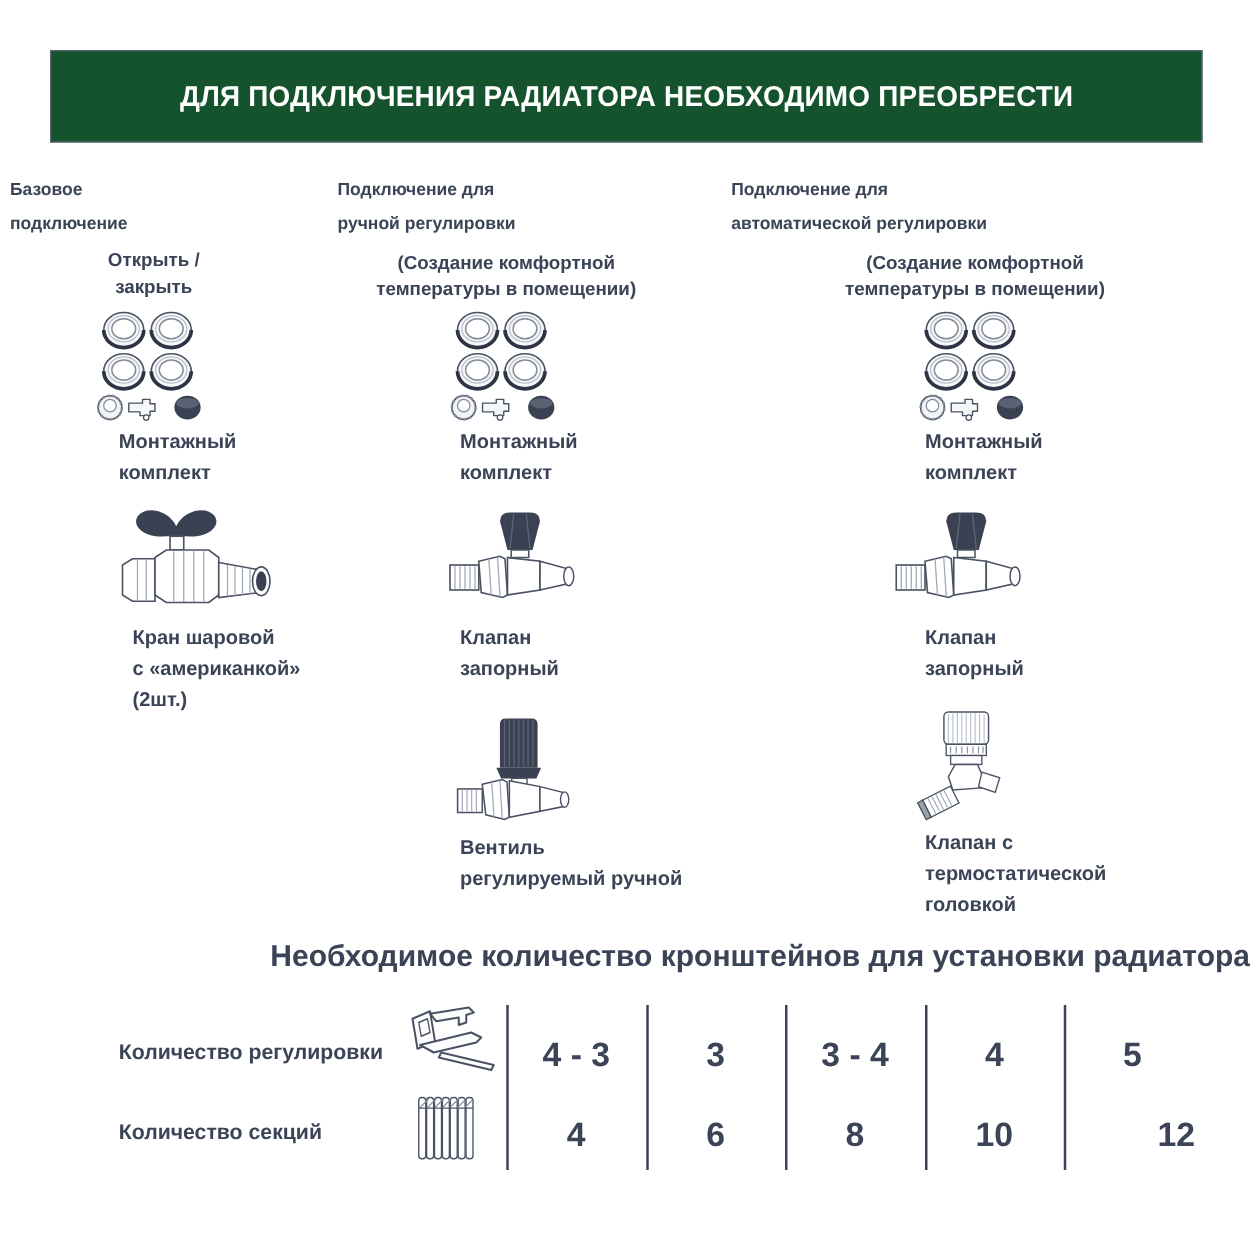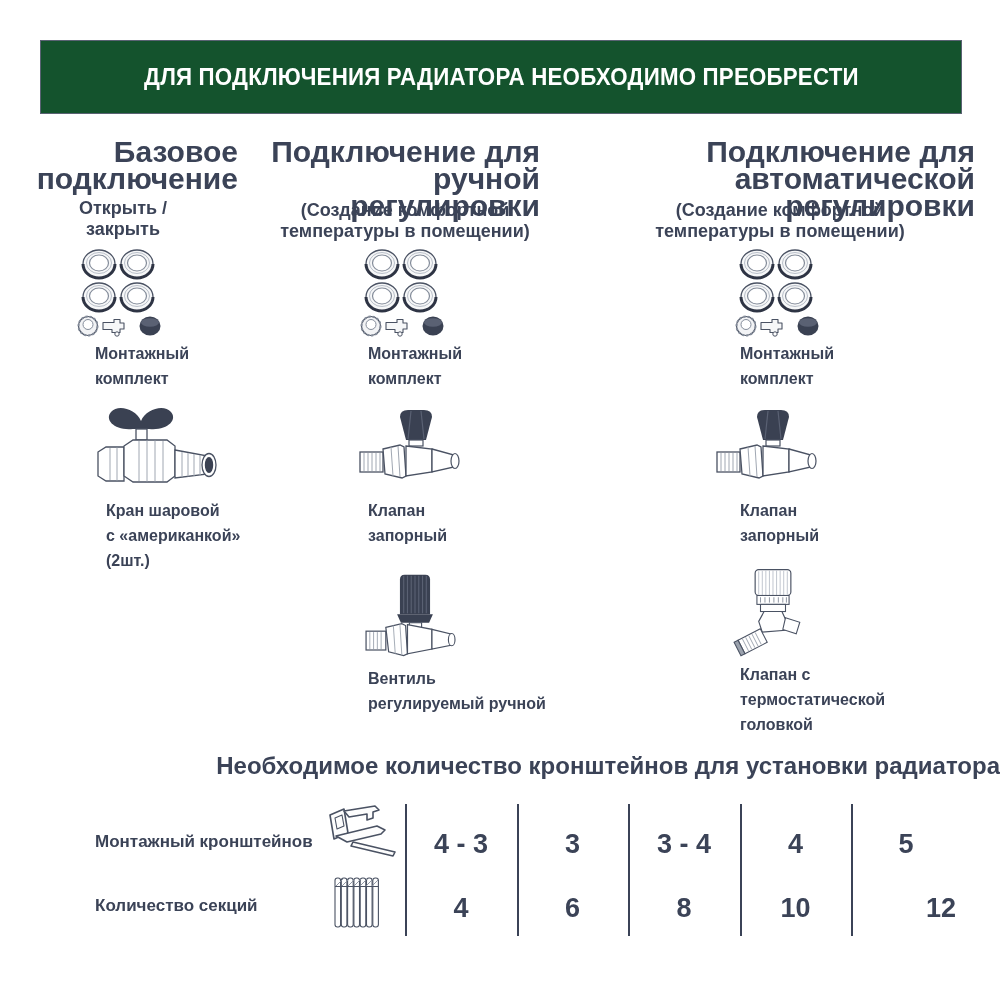--- a/index.html
+++ b/index.html
@@ -20,8 +20,8 @@
     transform:scaleX(0.97);
   }
   .col-title {
-    font-size:30px; line-height:27px; font-weight:bold;
-    text-align:right; white-space:pre-line;
+    font-size:14px; line-height:27px; font-weight:bold;
+    text-align:left; white-space:pre-line;
   }
   .col-sub {
     font-size:18px; line-height:21px; font-weight:bold;

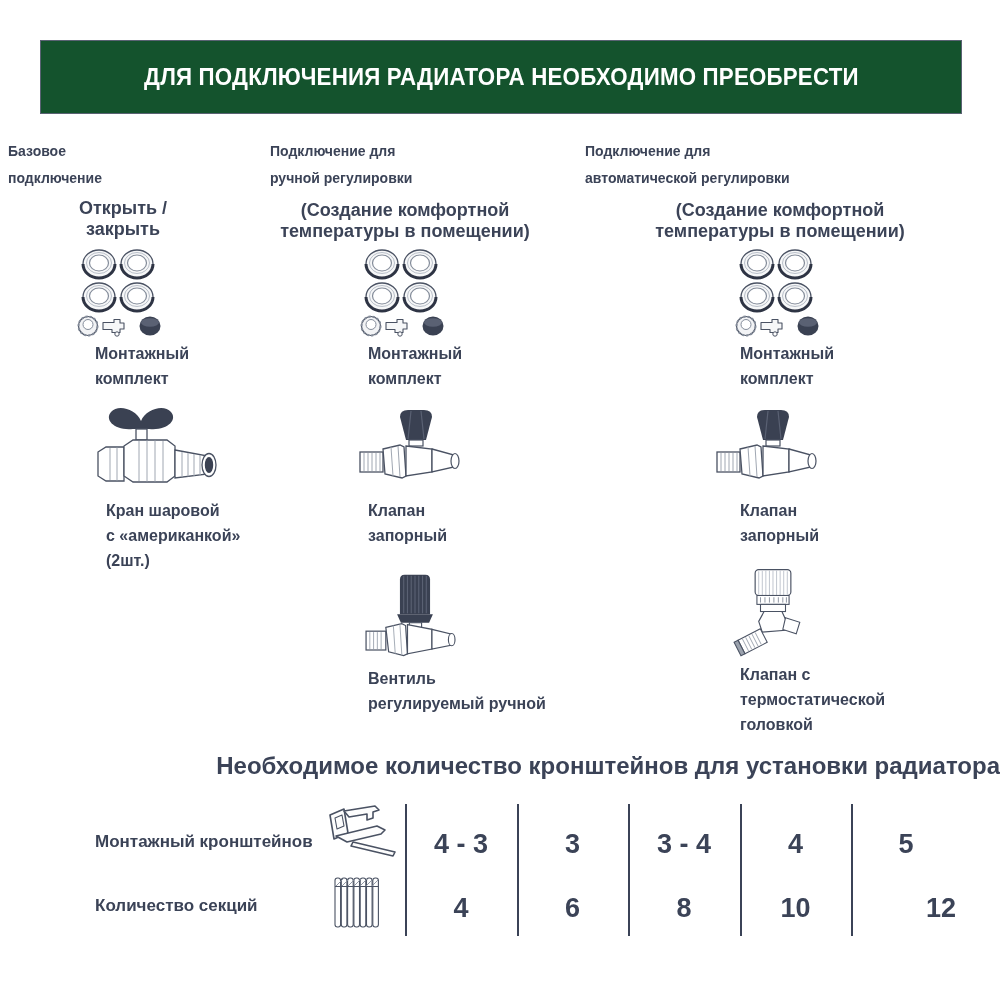--- a/index.html
+++ b/index.html
@@ -24,7 +24,7 @@
     text-align:left; white-space:pre-line;
   }
   .col-sub {
-    font-size:18px; line-height:21px; font-weight:bold;
+    font-size:15px; line-height:21px; font-weight:bold;
     text-align:center; white-space:pre-line;
   }
   .item-label {

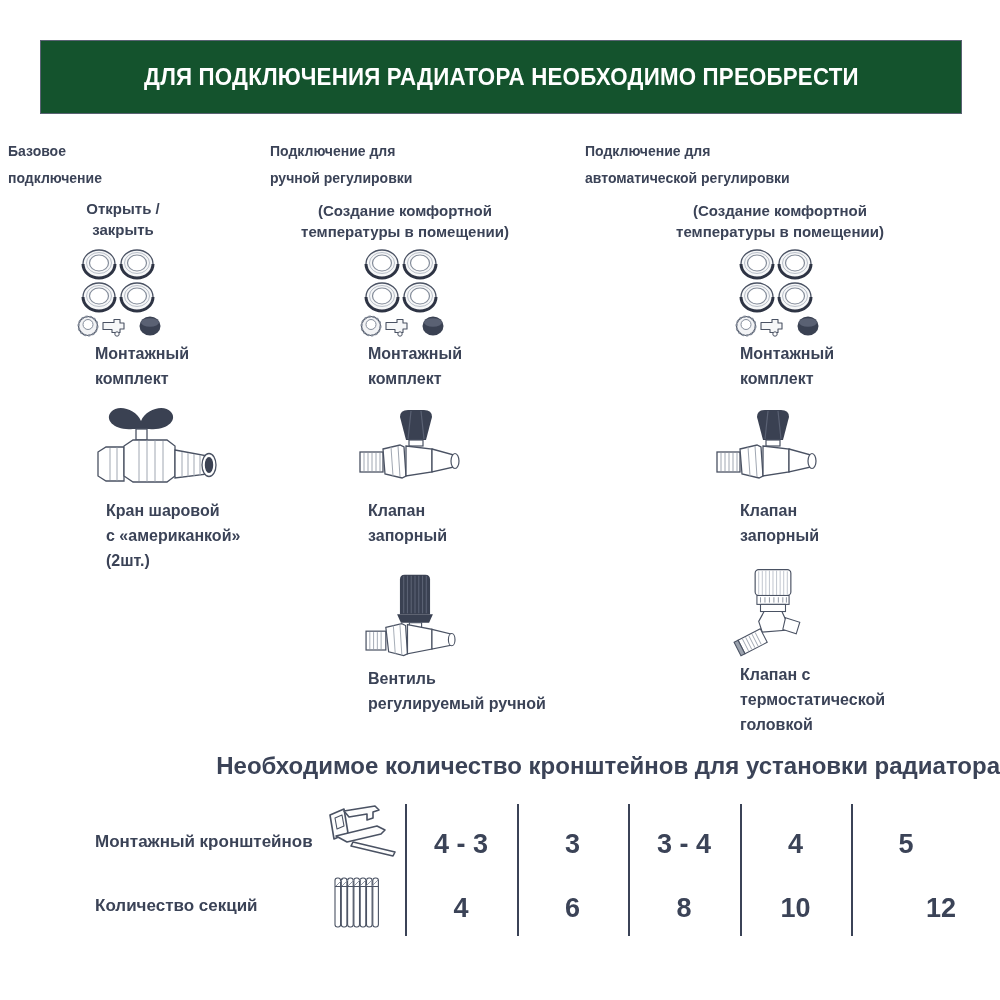--- a/index.html
+++ b/index.html
@@ -287,7 +287,7 @@
 
 <div class="abs section-title">Необходимое количество кронштейнов для установки радиатора</div>
 
-<div class="abs row-label" style="left:95px; top:832px;">Монтажный кронштейнов</div>
+<div class="abs row-label" style="left:95px; top:832px;">Количество регулировки</div>
 <div class="abs row-label" style="left:95px; top:896px;">Количество секций</div>
 
 <svg class="abs" style="left:323px; top:802px;" width="76" height="64">

